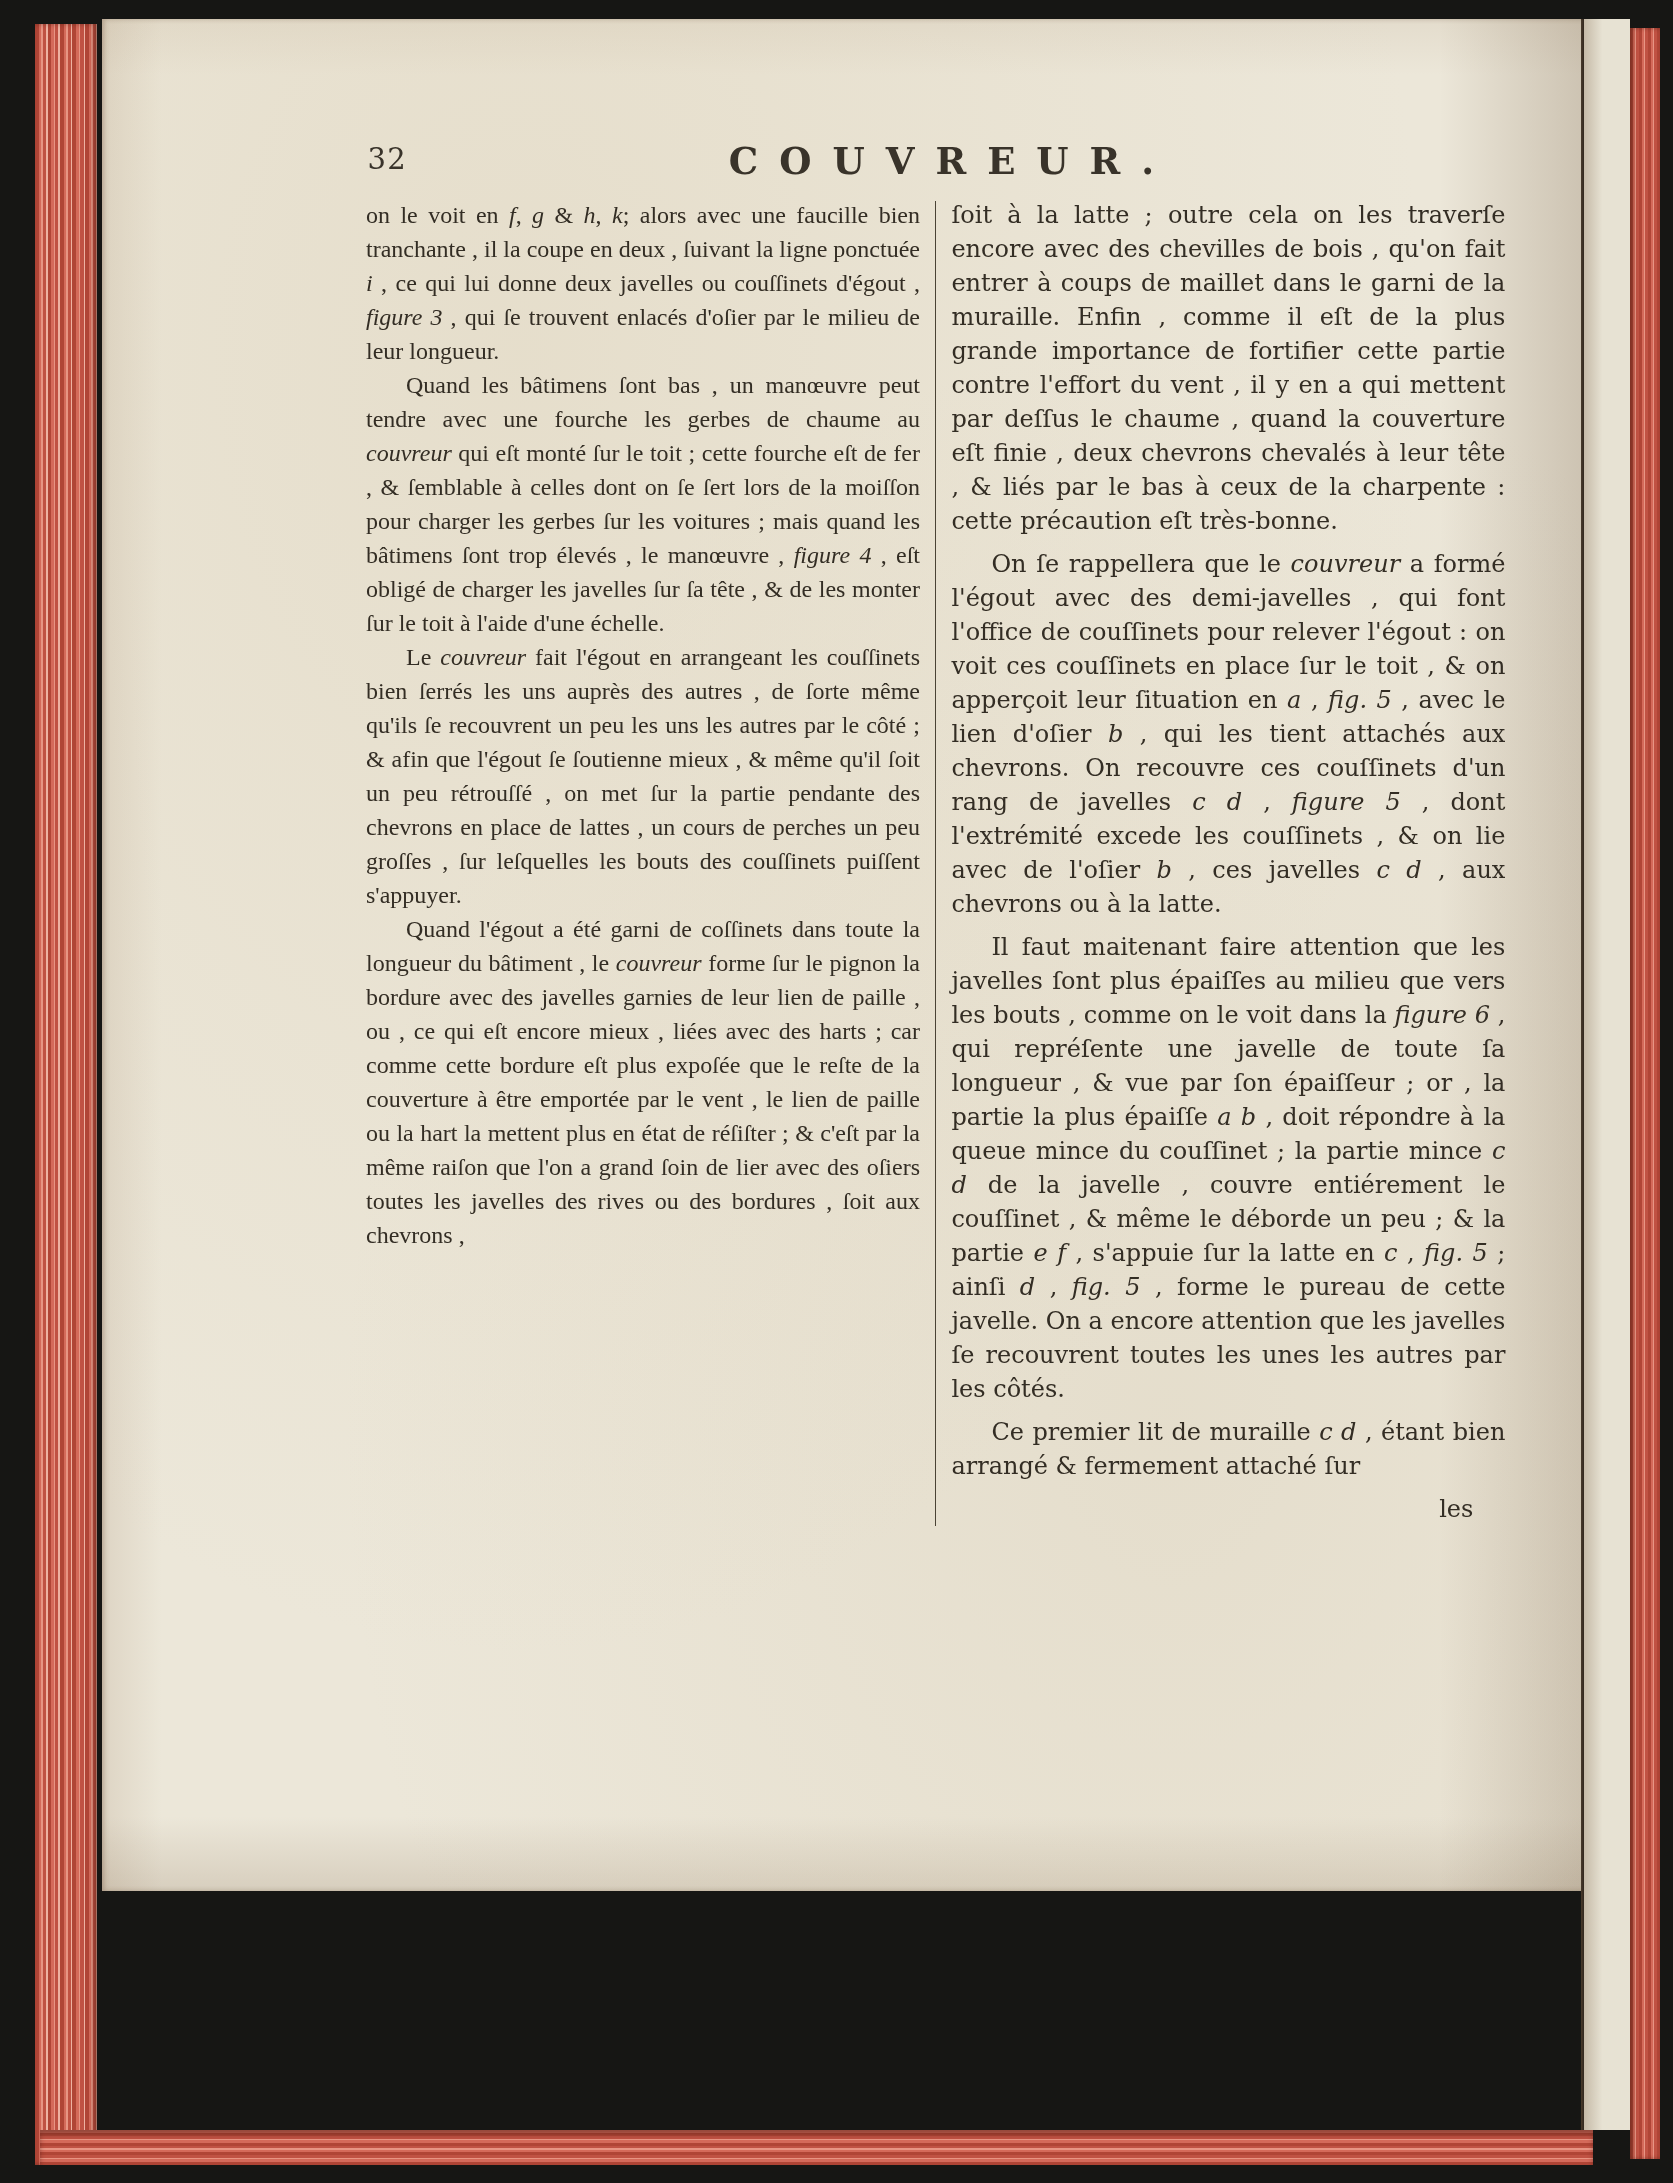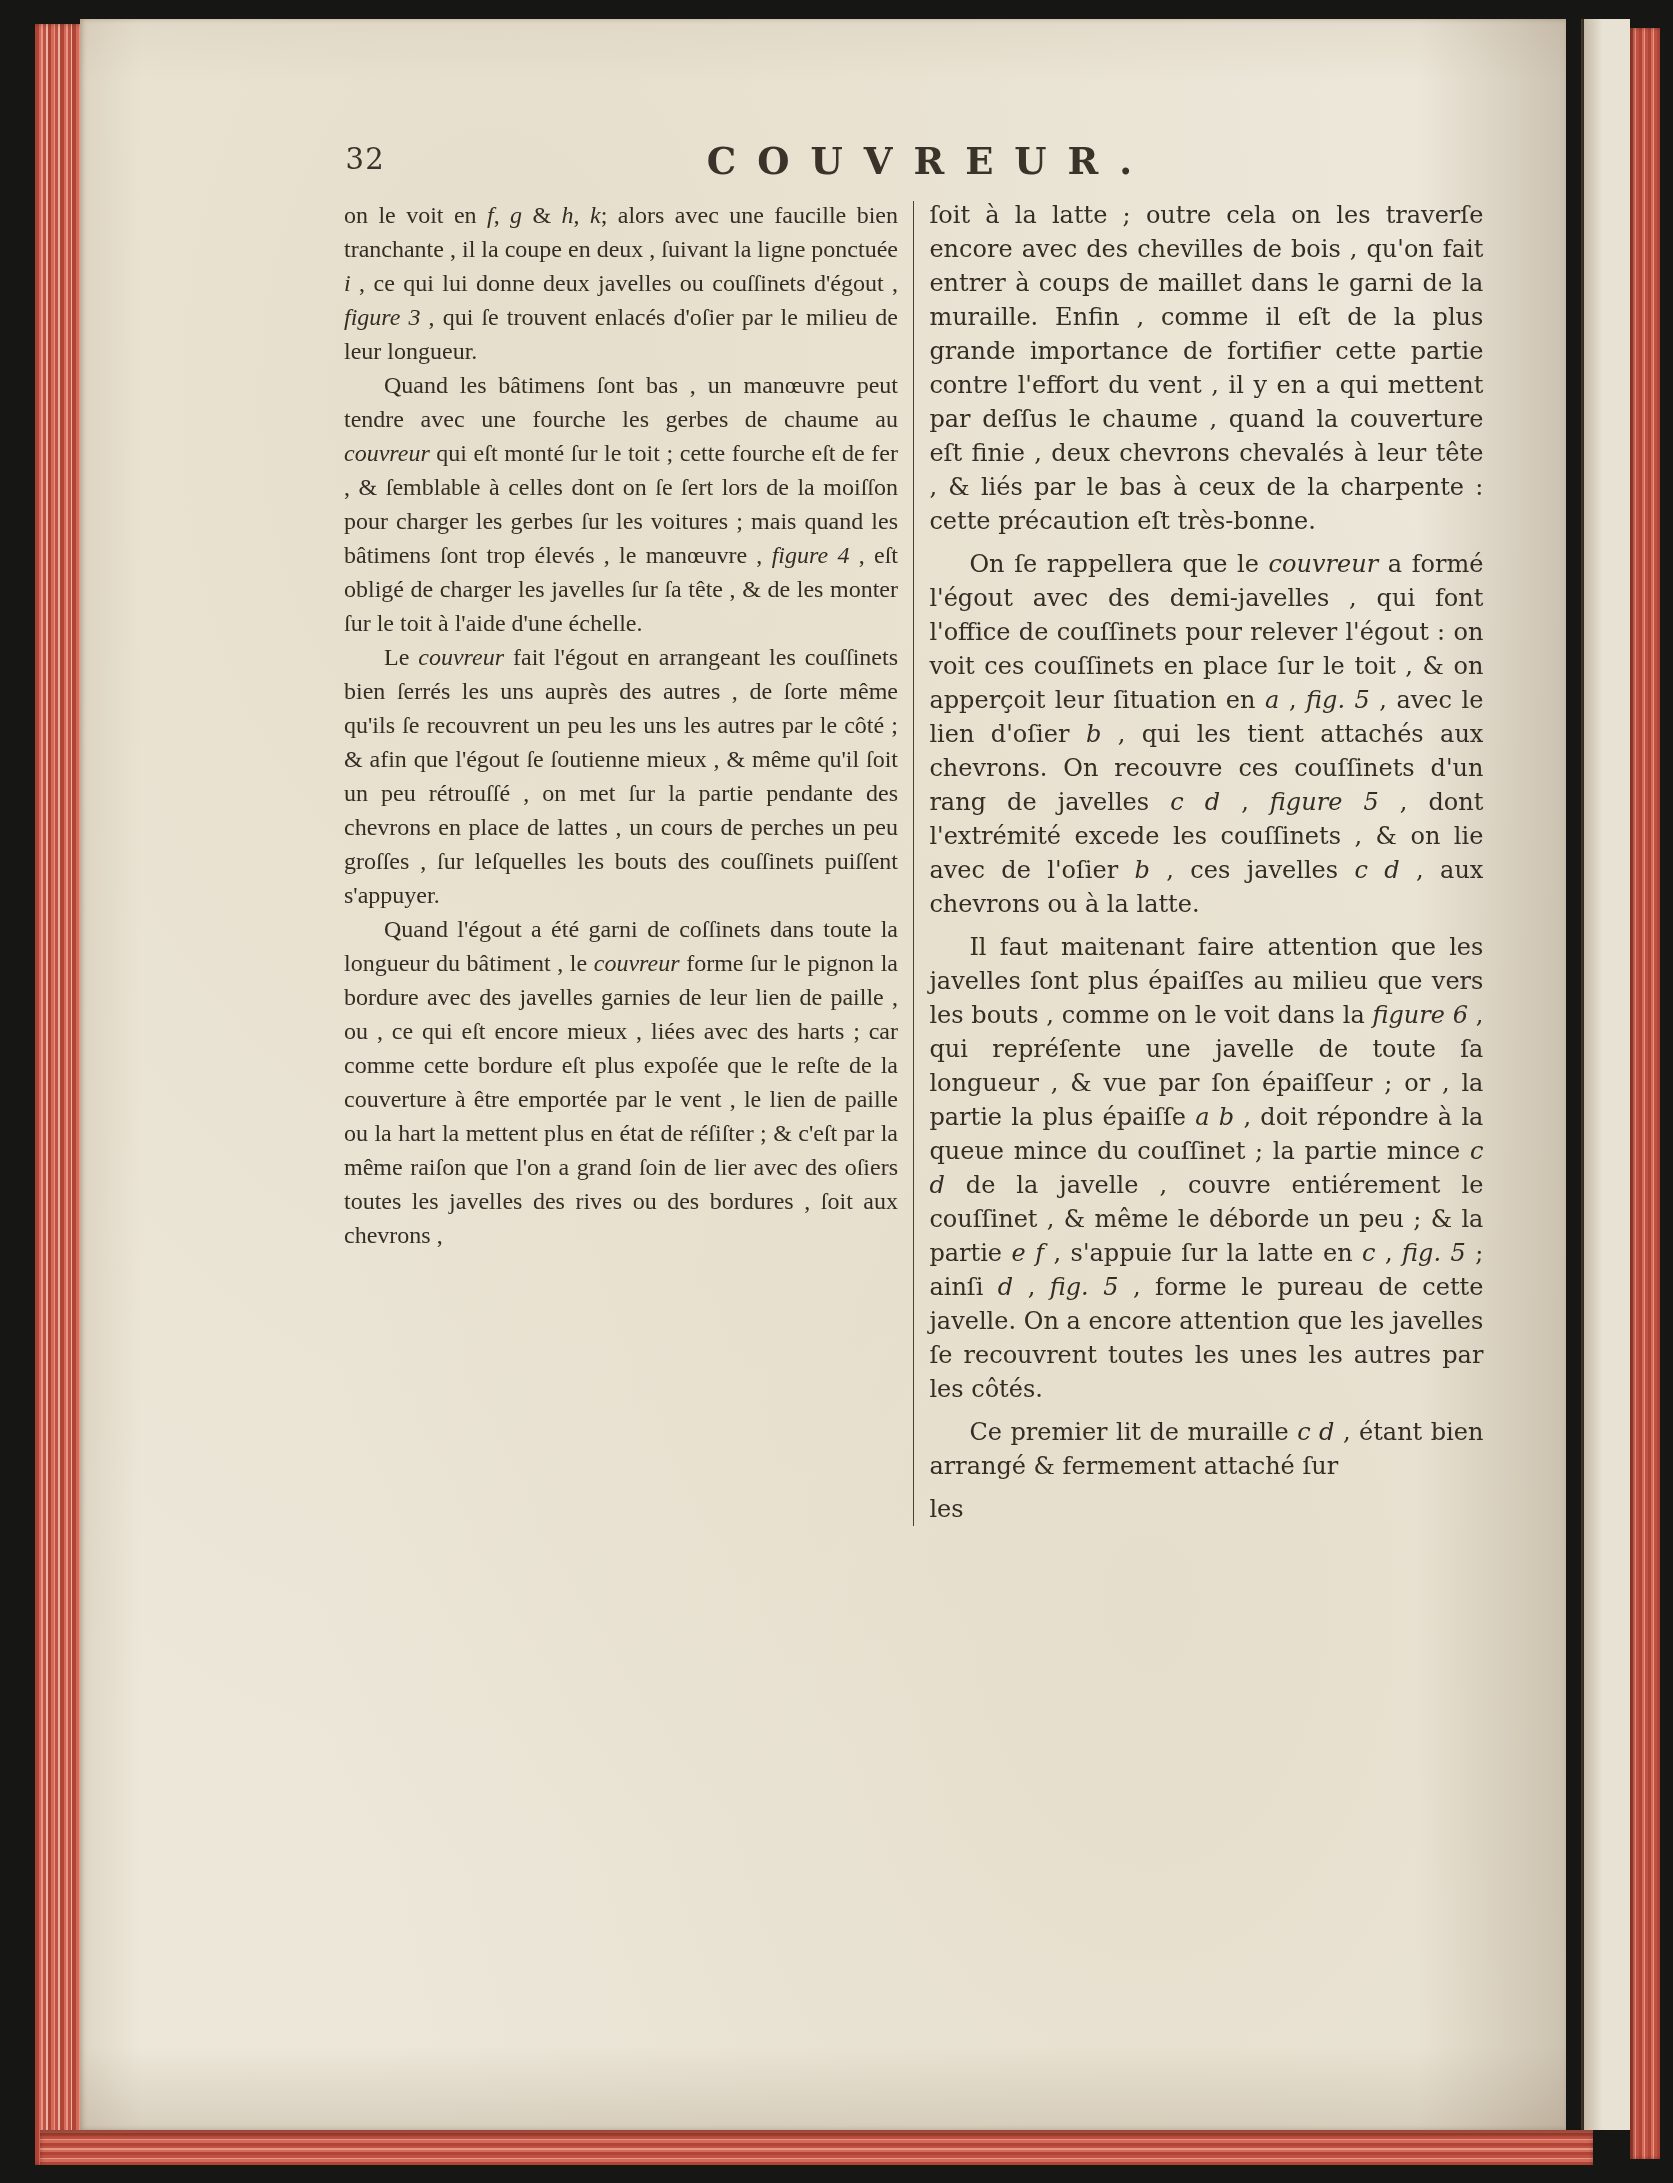--- a/index.html
+++ b/index.html
@@ -38,7 +38,7 @@
   }
   
   .page-main {
-    position: absolute; left: 80px; top: 19.4px; width: 1486px; height: 2111px;
+    position: absolute; left: 102px; top: 19.4px; width: 1486px; height: 1872px;
     background:
       radial-gradient(ellipse at 28% 18%, rgba(215,201,172,0.30), transparent 60%),
       radial-gradient(ellipse at 72% 75%, rgba(203,188,158,0.22), transparent 55%),

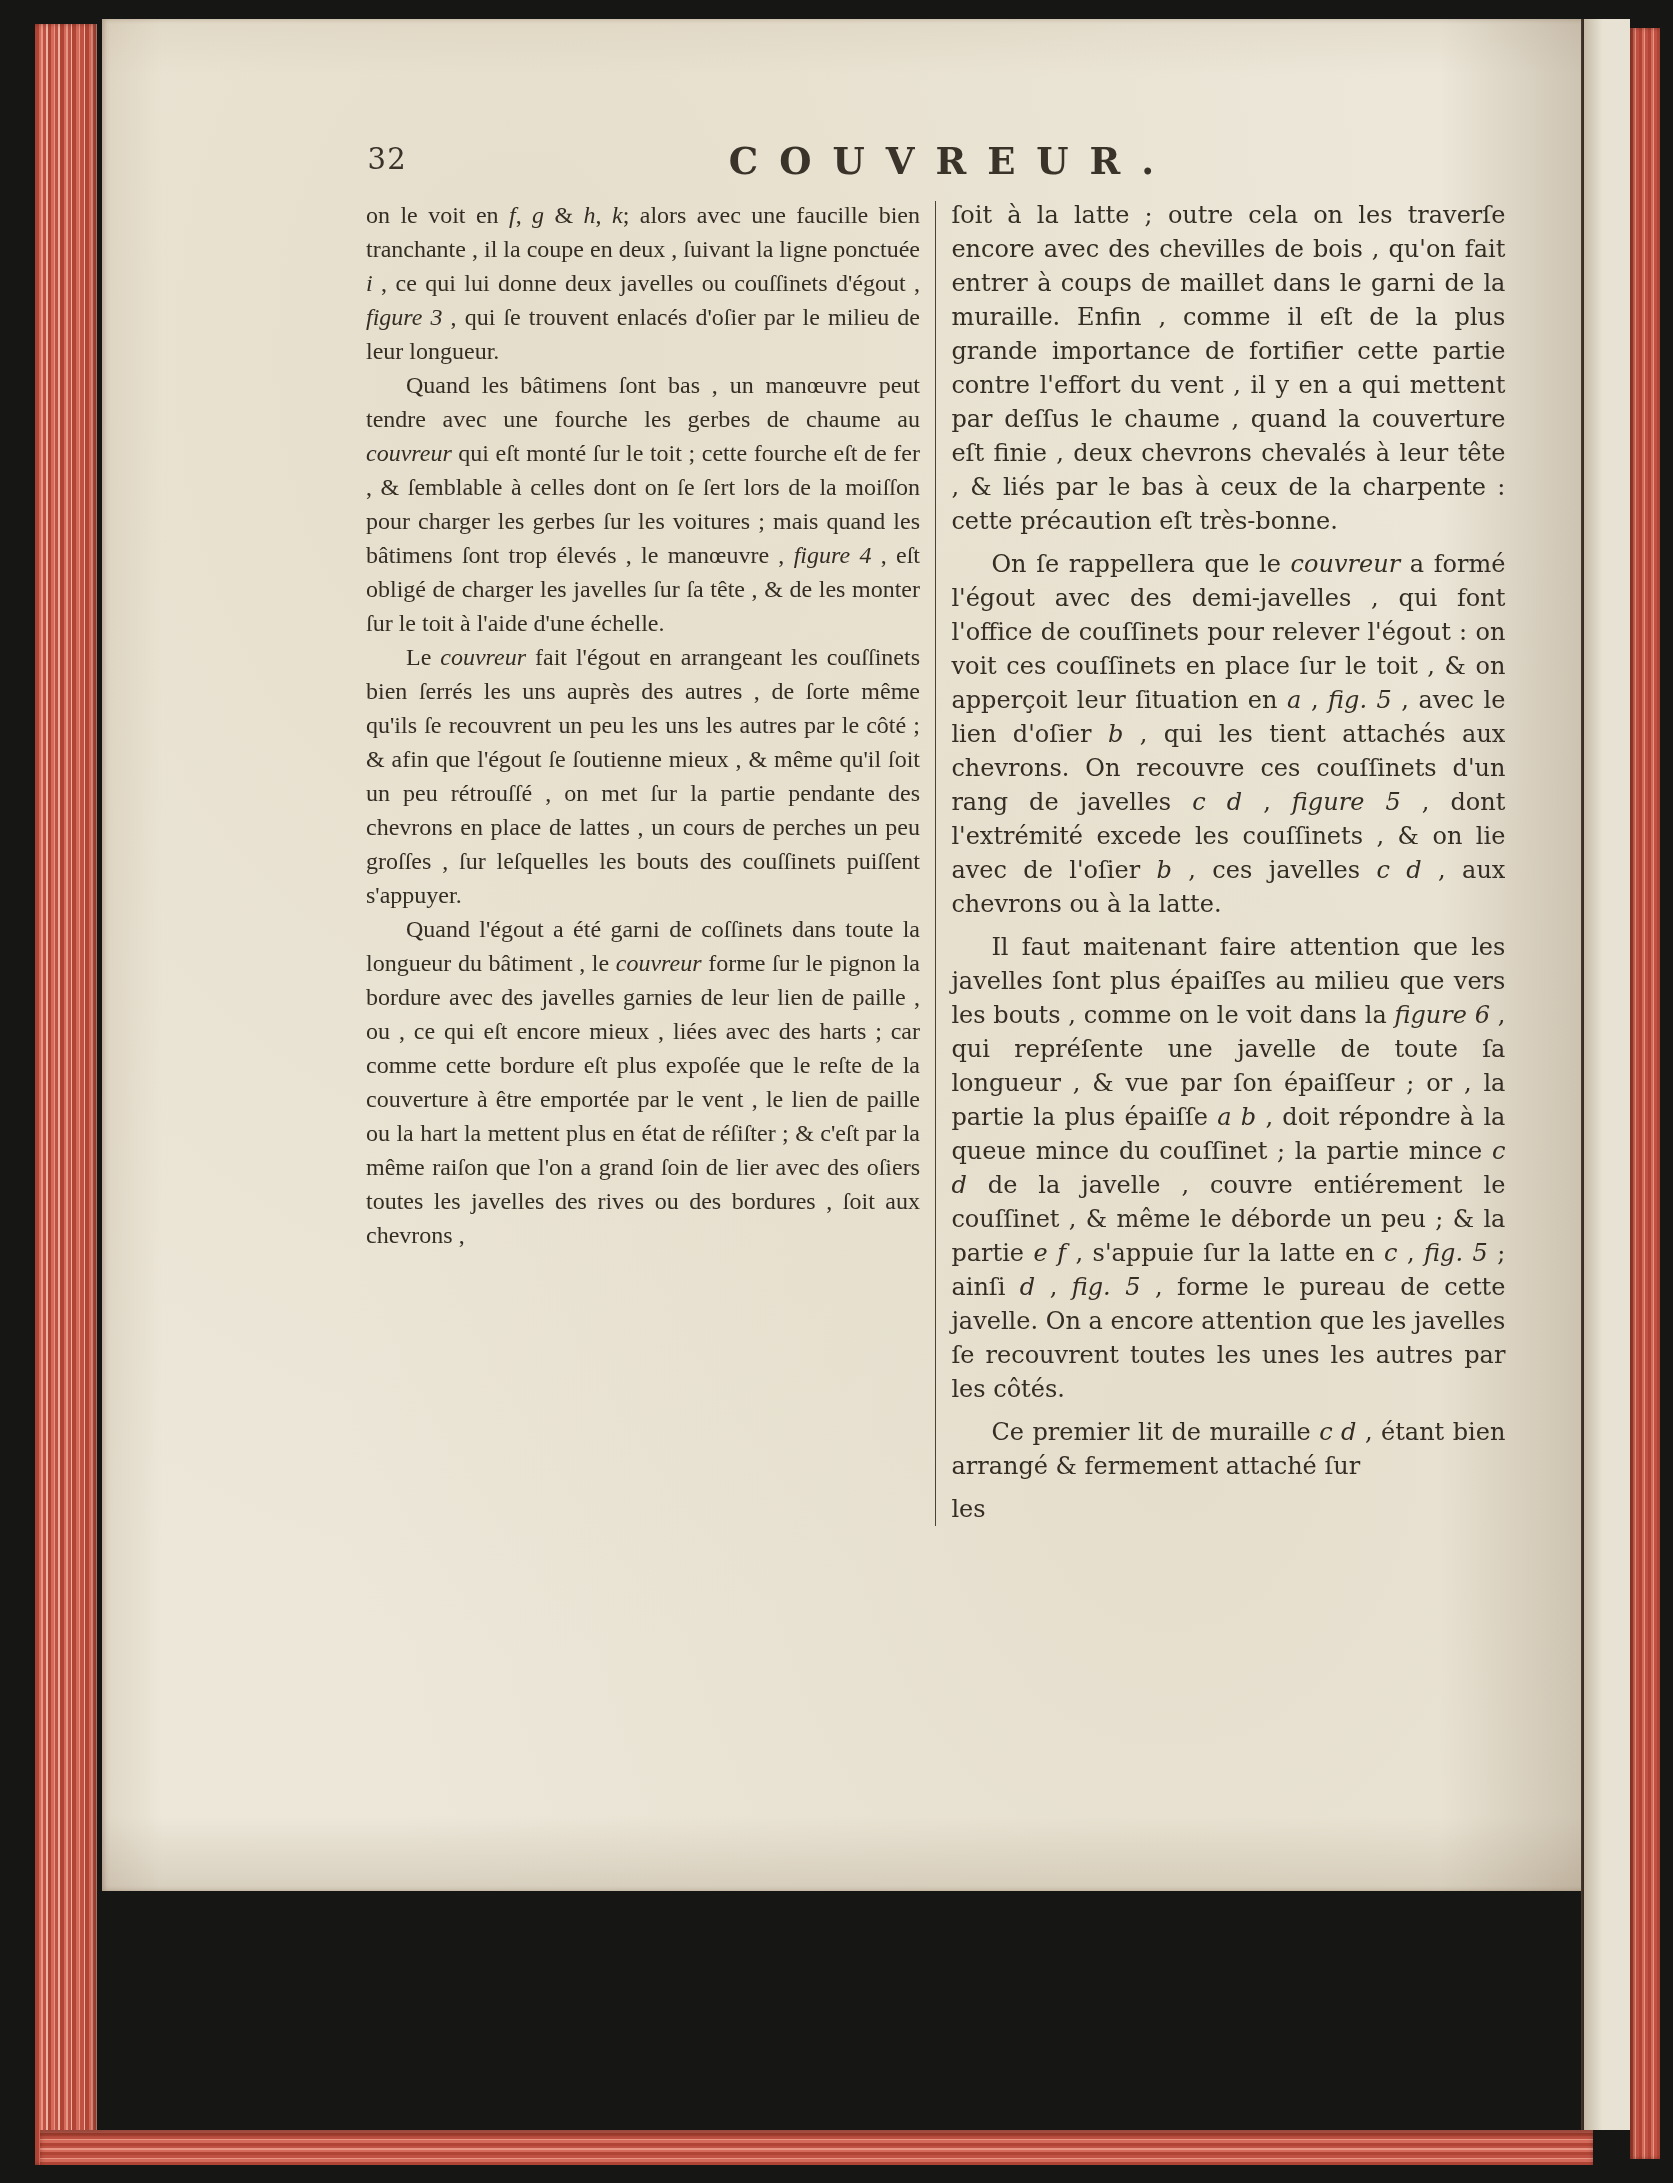--- a/index.html
+++ b/index.html
@@ -105,7 +105,7 @@
   [data-name="column-right"] .para + .para { margin-top: 9px; }
   .catchword {
     margin-top: 8.3px; padding-right: 32px;
-    font-size: 24px; line-height: 34px;
+    text-align: right; font-size: 24px; line-height: 34px;
   }
 </style>
 </head>

